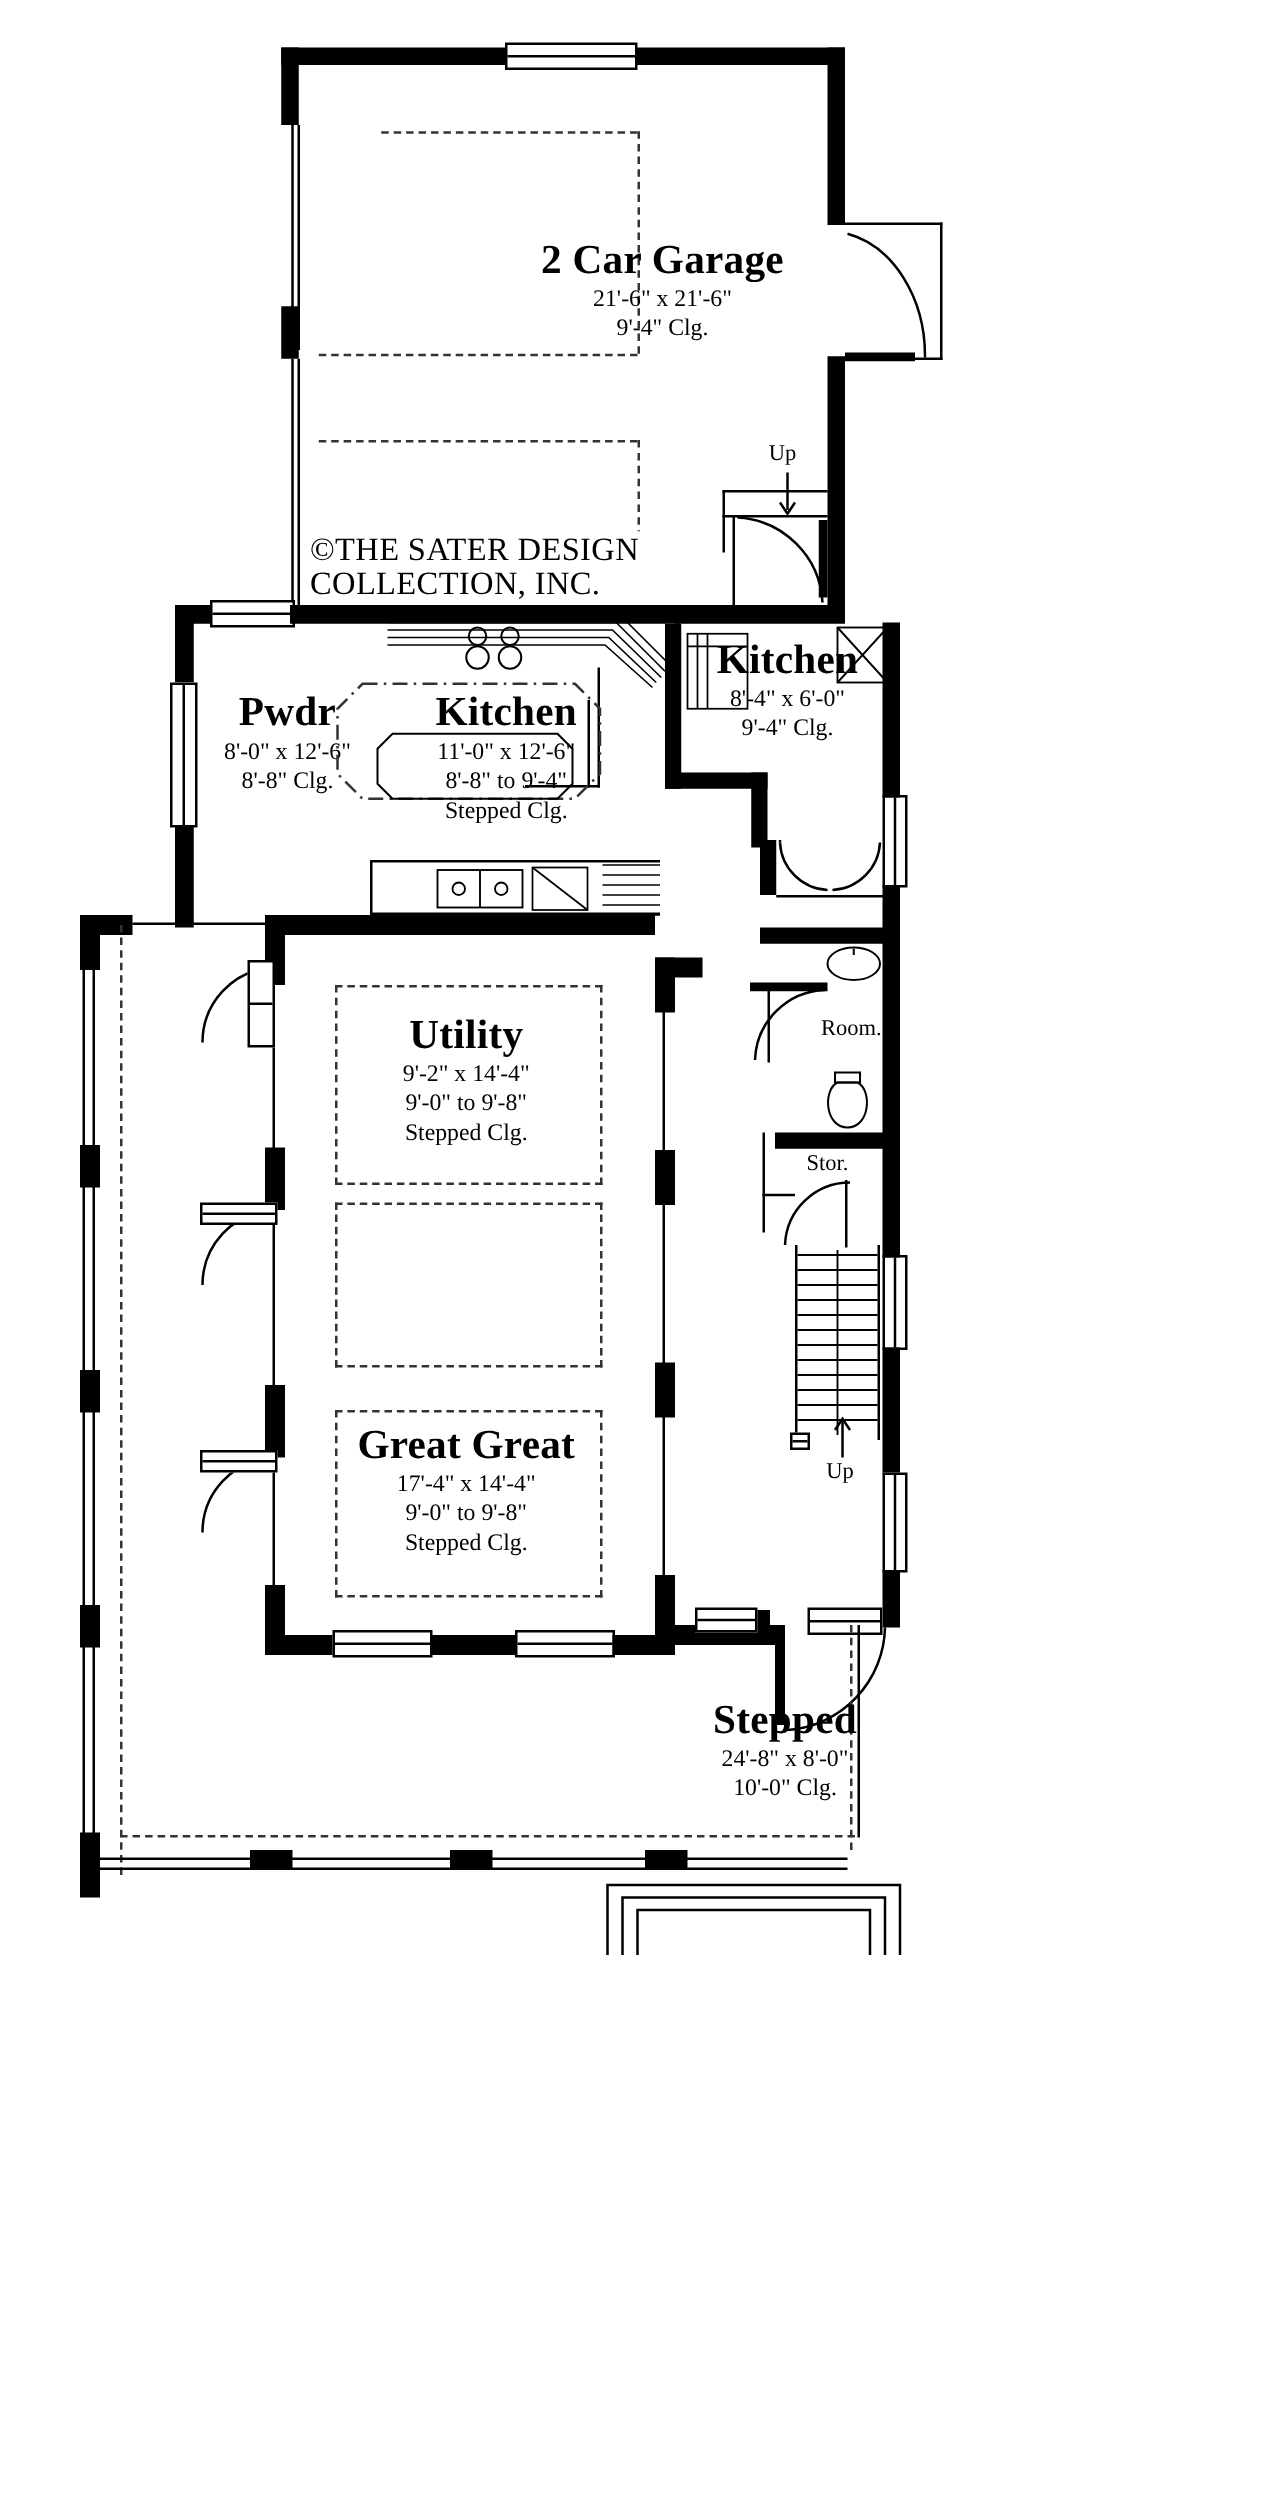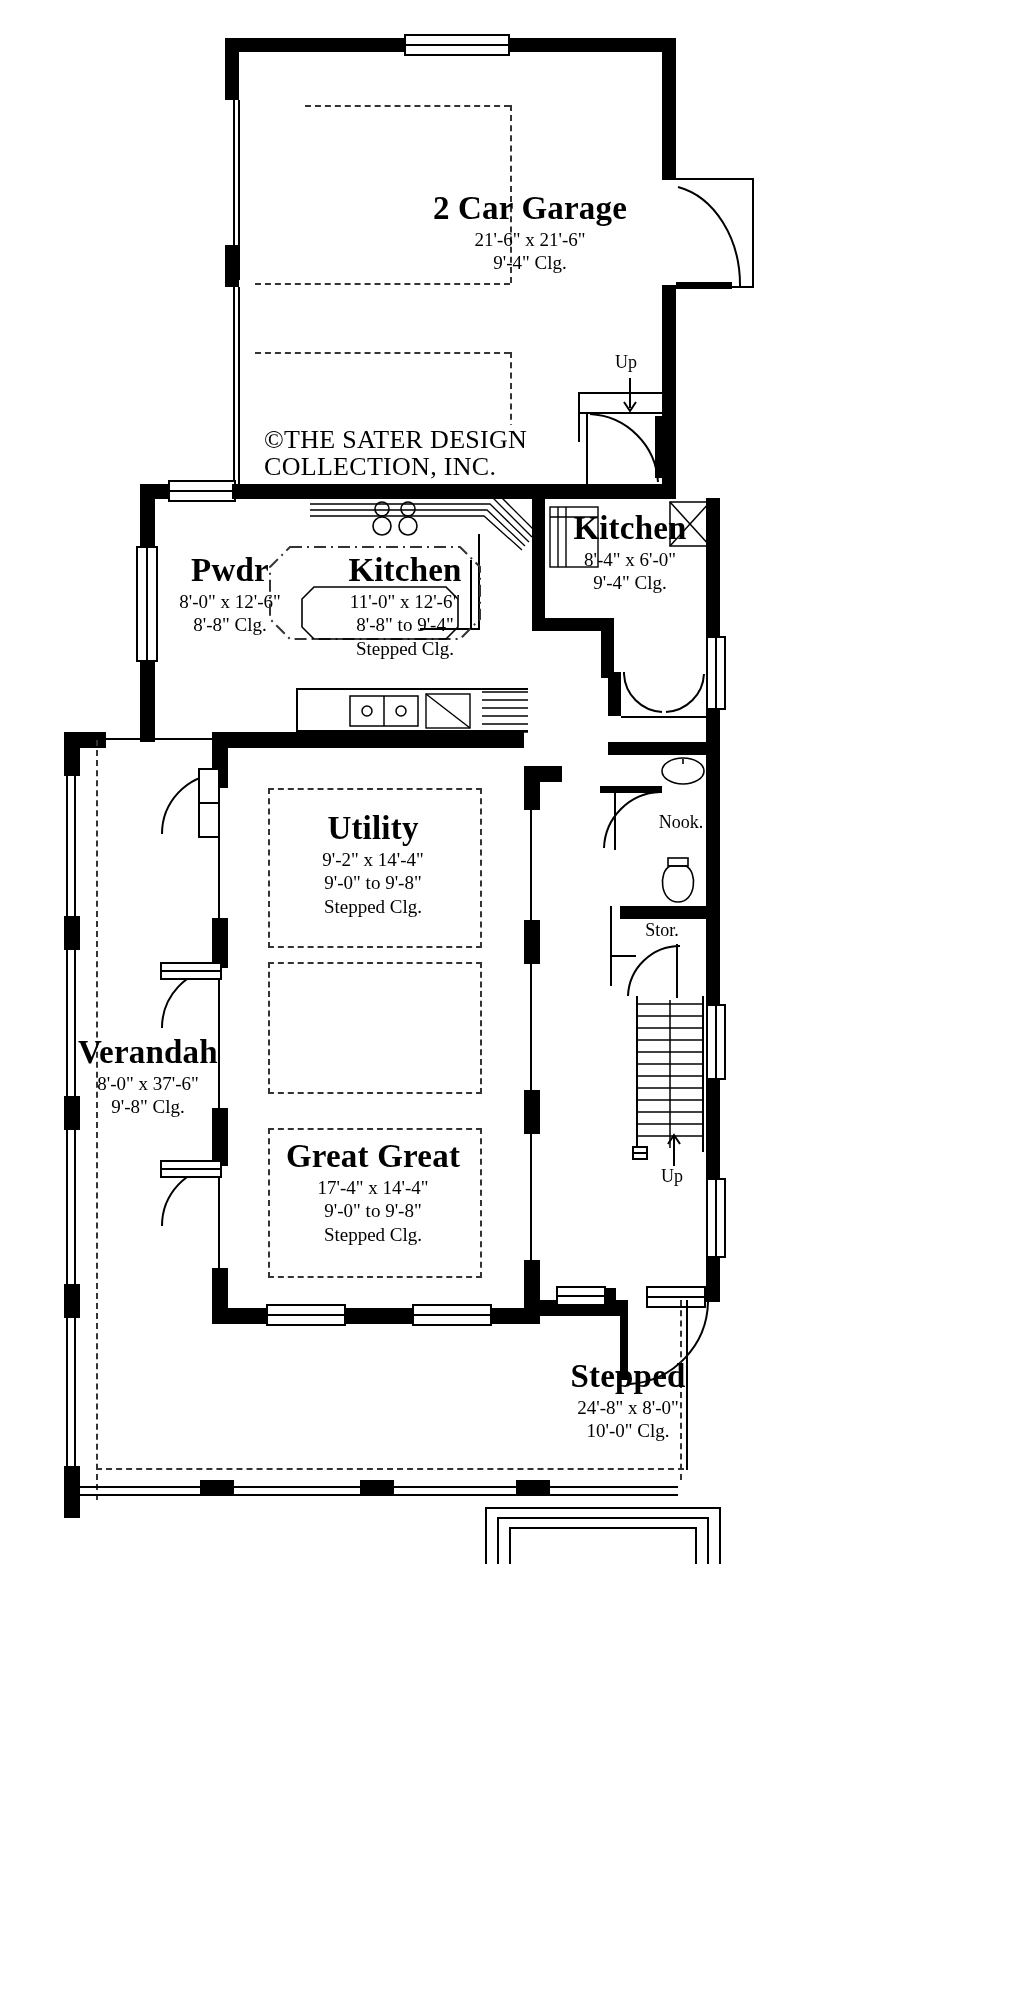--- a/index.html
+++ b/index.html
@@ -80,7 +80,7 @@
   </svg>
   <div class="wall" style="left:655px;top:416px;width:7px;height:62px;"></div>
 
-  <div class="copy" style="left:245px;top:425px;margin-left:16px;">
+  <div class="copy" style="left:245px;top:425px;">
     <div>©THE SATER DESIGN</div>
     <div>COLLECTION, INC.</div>
   </div>

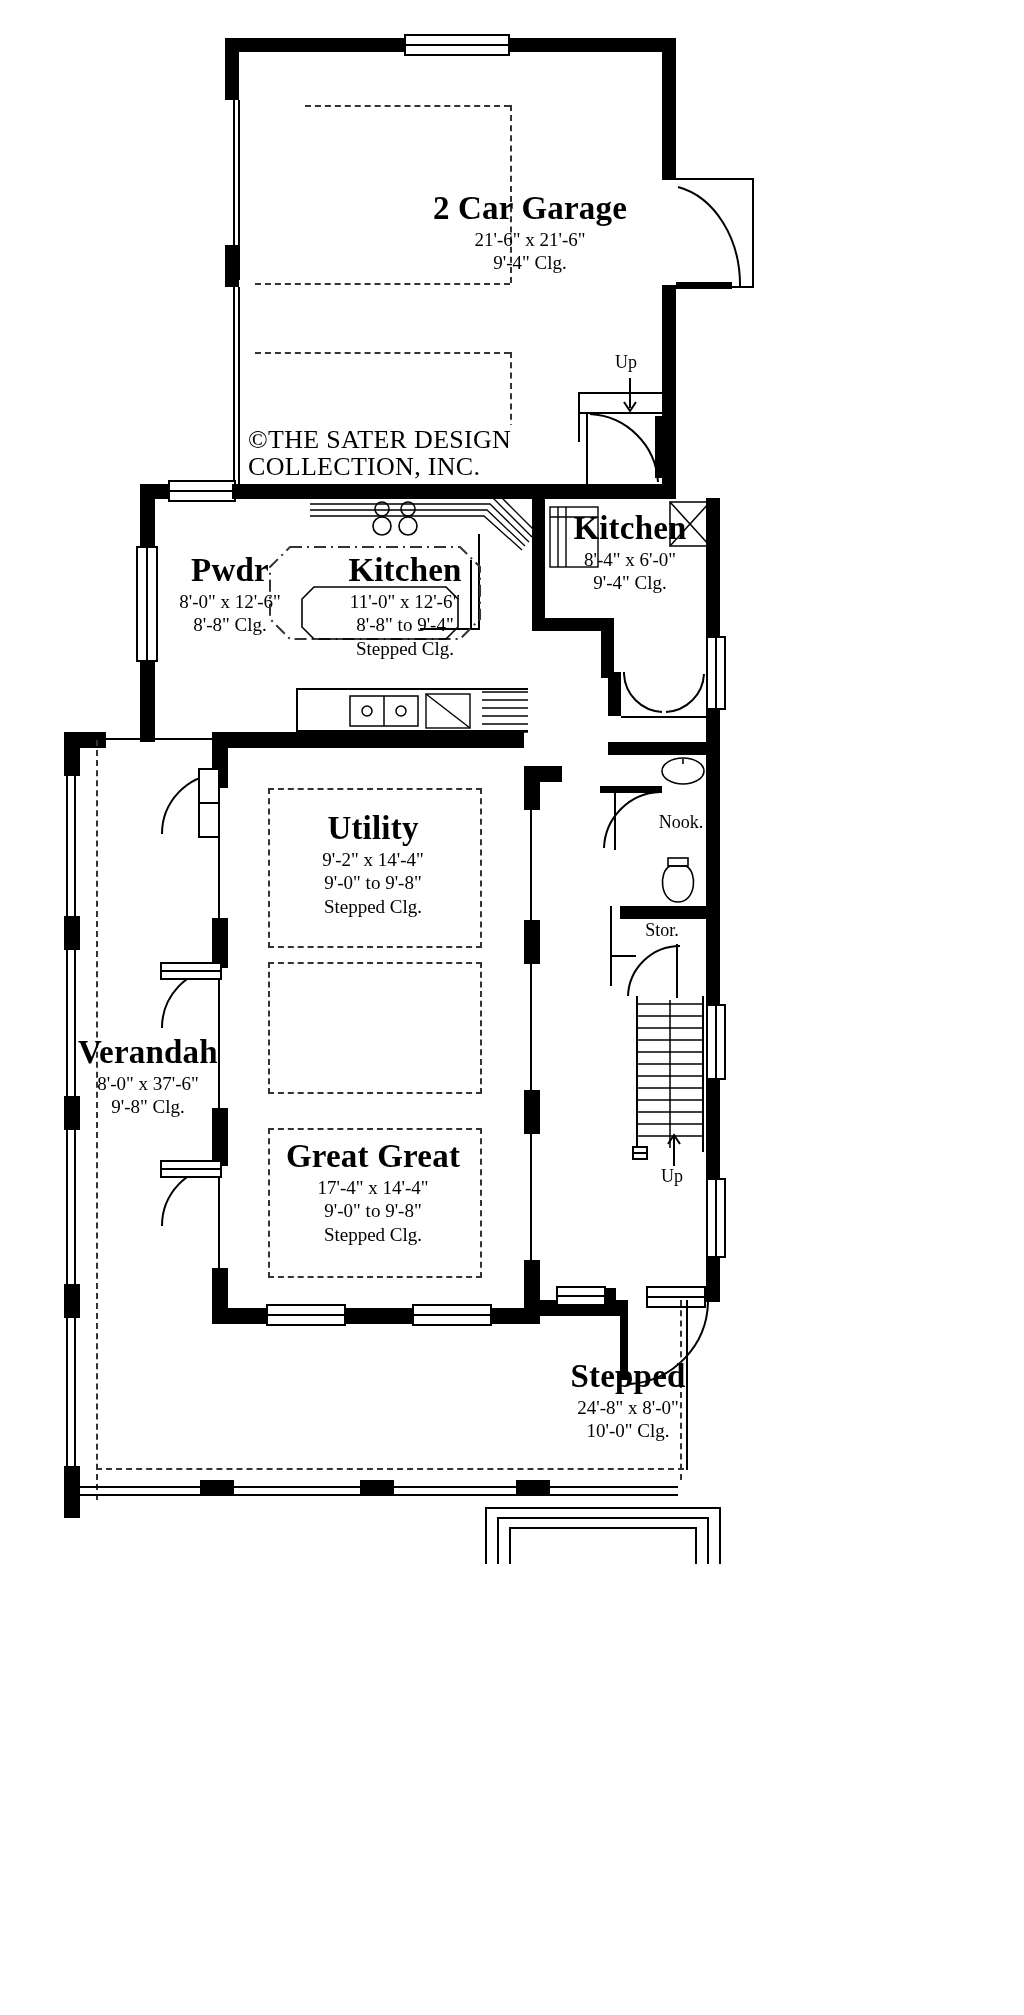--- a/index.html
+++ b/index.html
@@ -210,7 +210,7 @@
     <path d="M60,2 A58,58 0 0 0 4,58" fill="none" stroke="#000" stroke-width="2"></path>
   </svg>
   <div class="wall" style="left:600px;top:786px;width:62px;height:7px;"></div>
-  <div class="small" style="left:636px;top:812px;width:90px;">Nook.</div>
+  <div class="small" style="left:636px;top:812px;width:90px;">Room.</div>
   <svg style="left:658px;top:858px;width:40px;height:46px;">
     <rect x="10" y="0" width="20" height="8" fill="none" stroke="#000" stroke-width="1.6"></rect>
     <path d="M12,8 C0,14 2,44 20,44 C38,44 40,14 28,8 Z" fill="none" stroke="#000" stroke-width="1.6"></path>

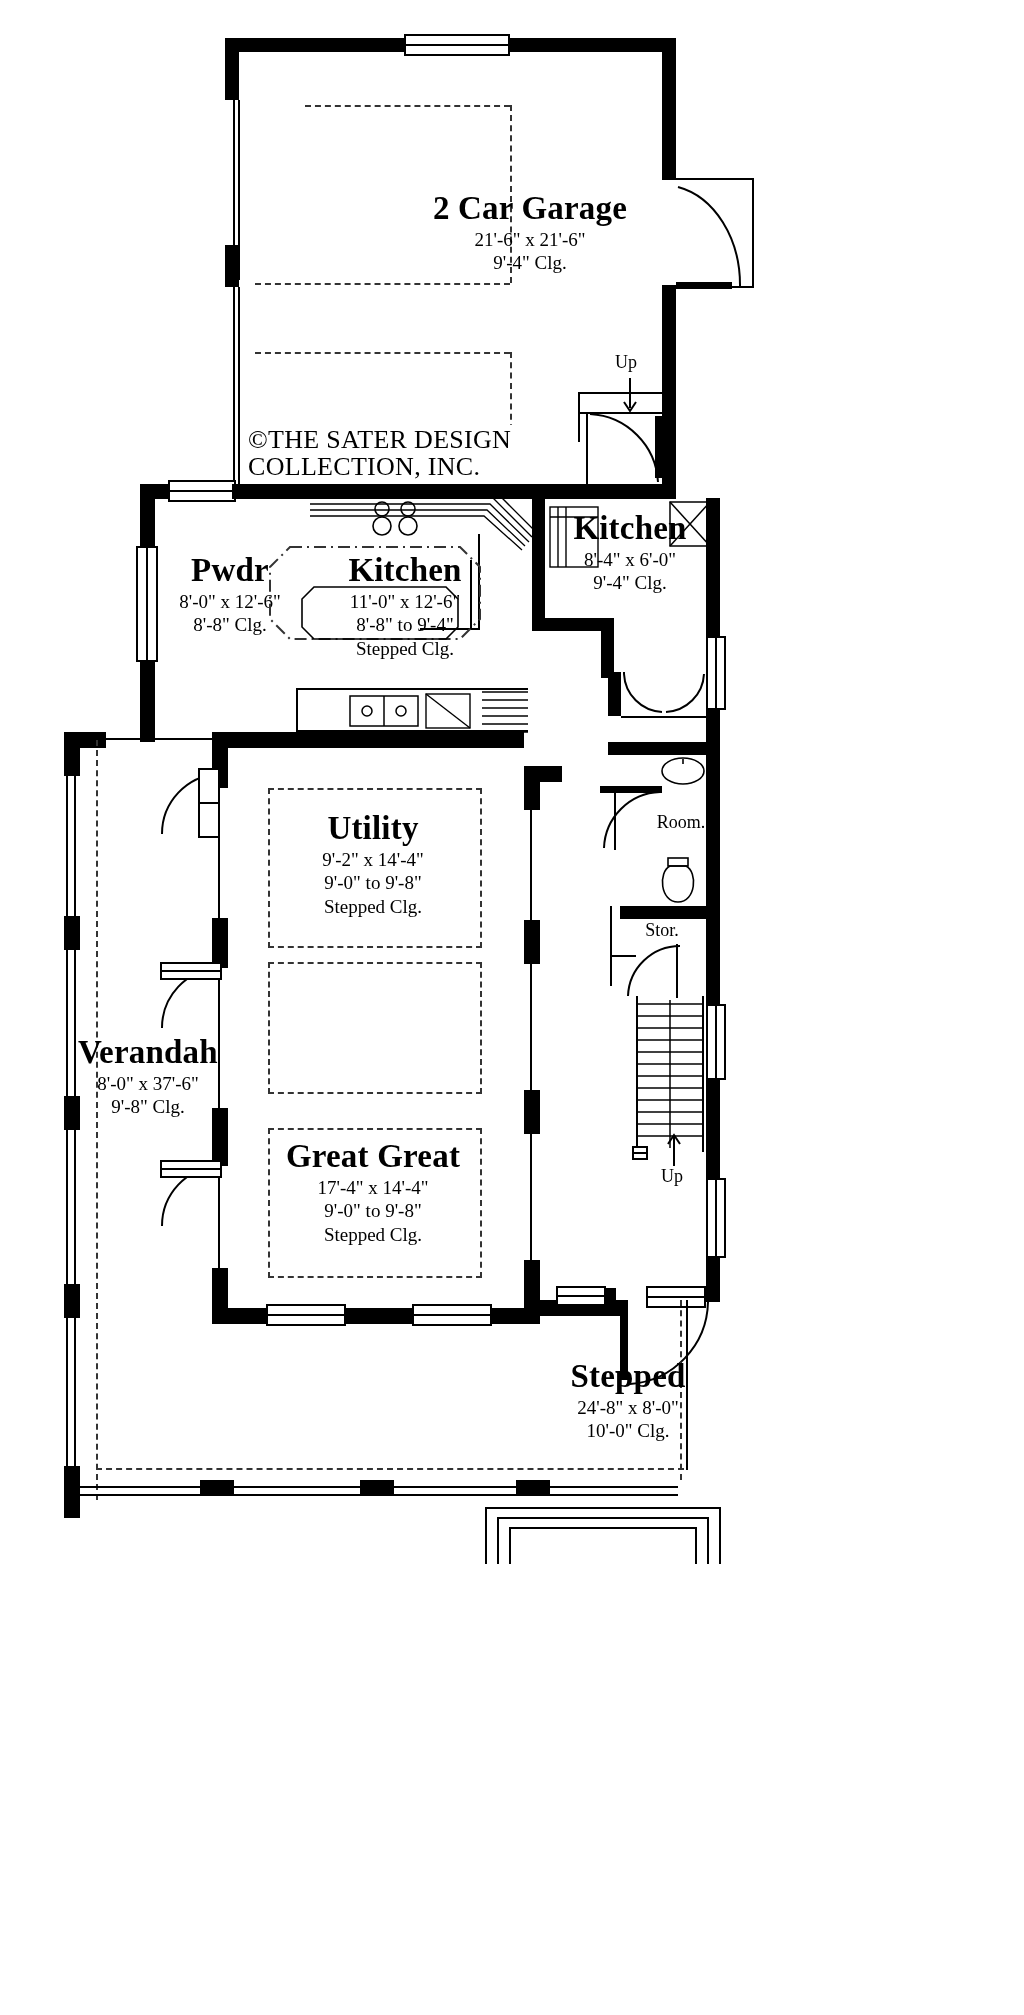--- a/index.html
+++ b/index.html
@@ -320,11 +320,6 @@
   </svg>
   <div class="win" style="left:160px;top:1160px;width:62px;height:18px;"></div>
 
-  <div class="rm" style="left:58px;top:1032px;width:180px;">
-    <div class="nm">Verandah</div>
-    <div class="dim">8'-0" x 37'-6"</div>
-    <div class="clg">9'-8"  Clg.</div>
-  </div>
 
   <div class="wall" style="left:64px;top:1484px;width:16px;height:34px;"></div>
   <div class="thin" style="left:78px;top:1486px;width:600px;height:2px;"></div>

